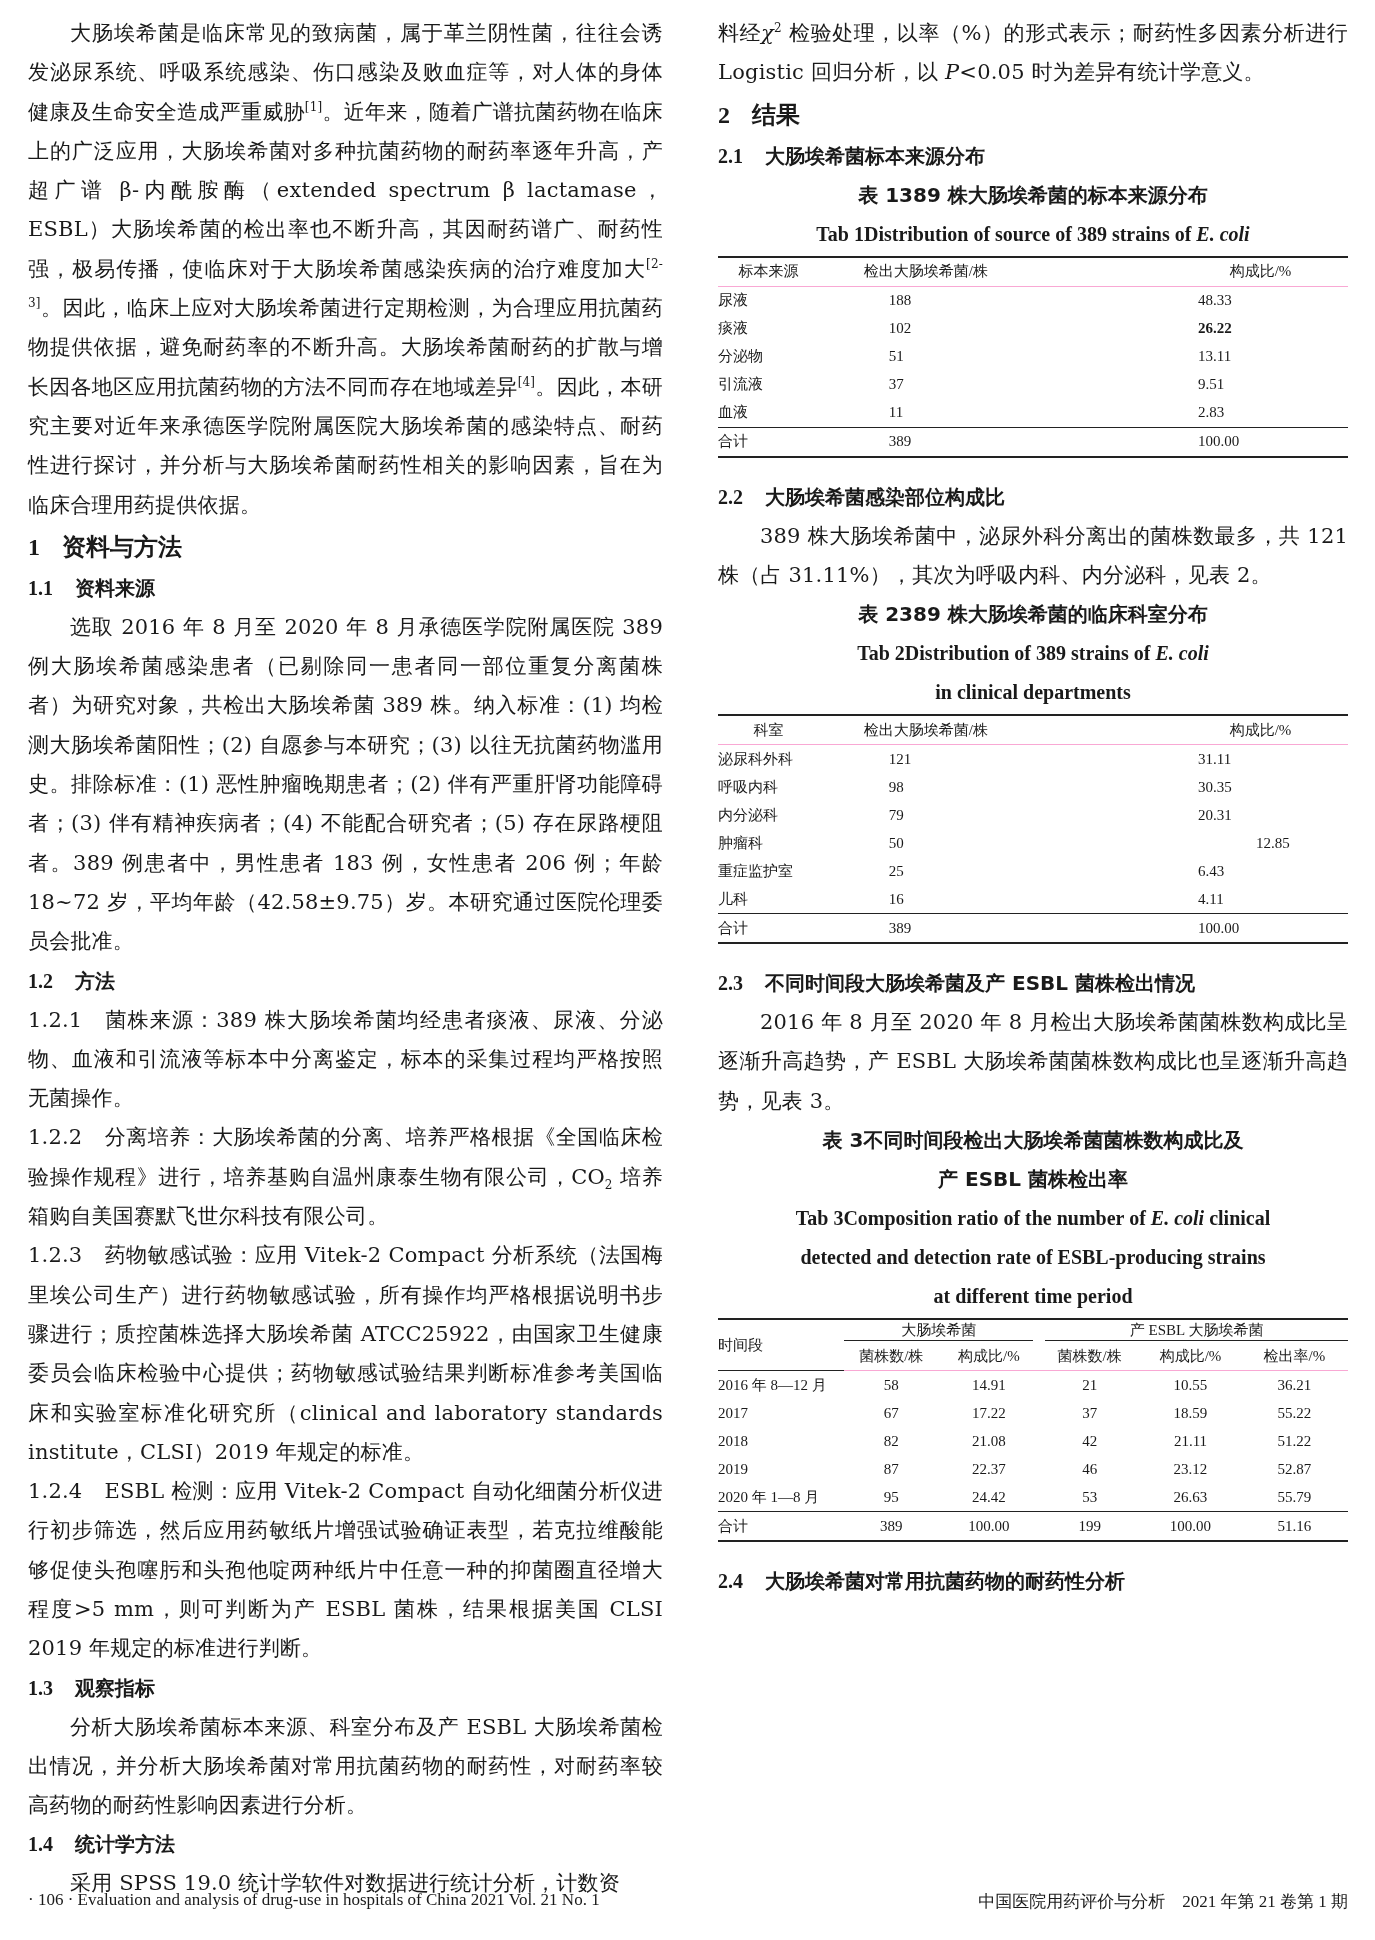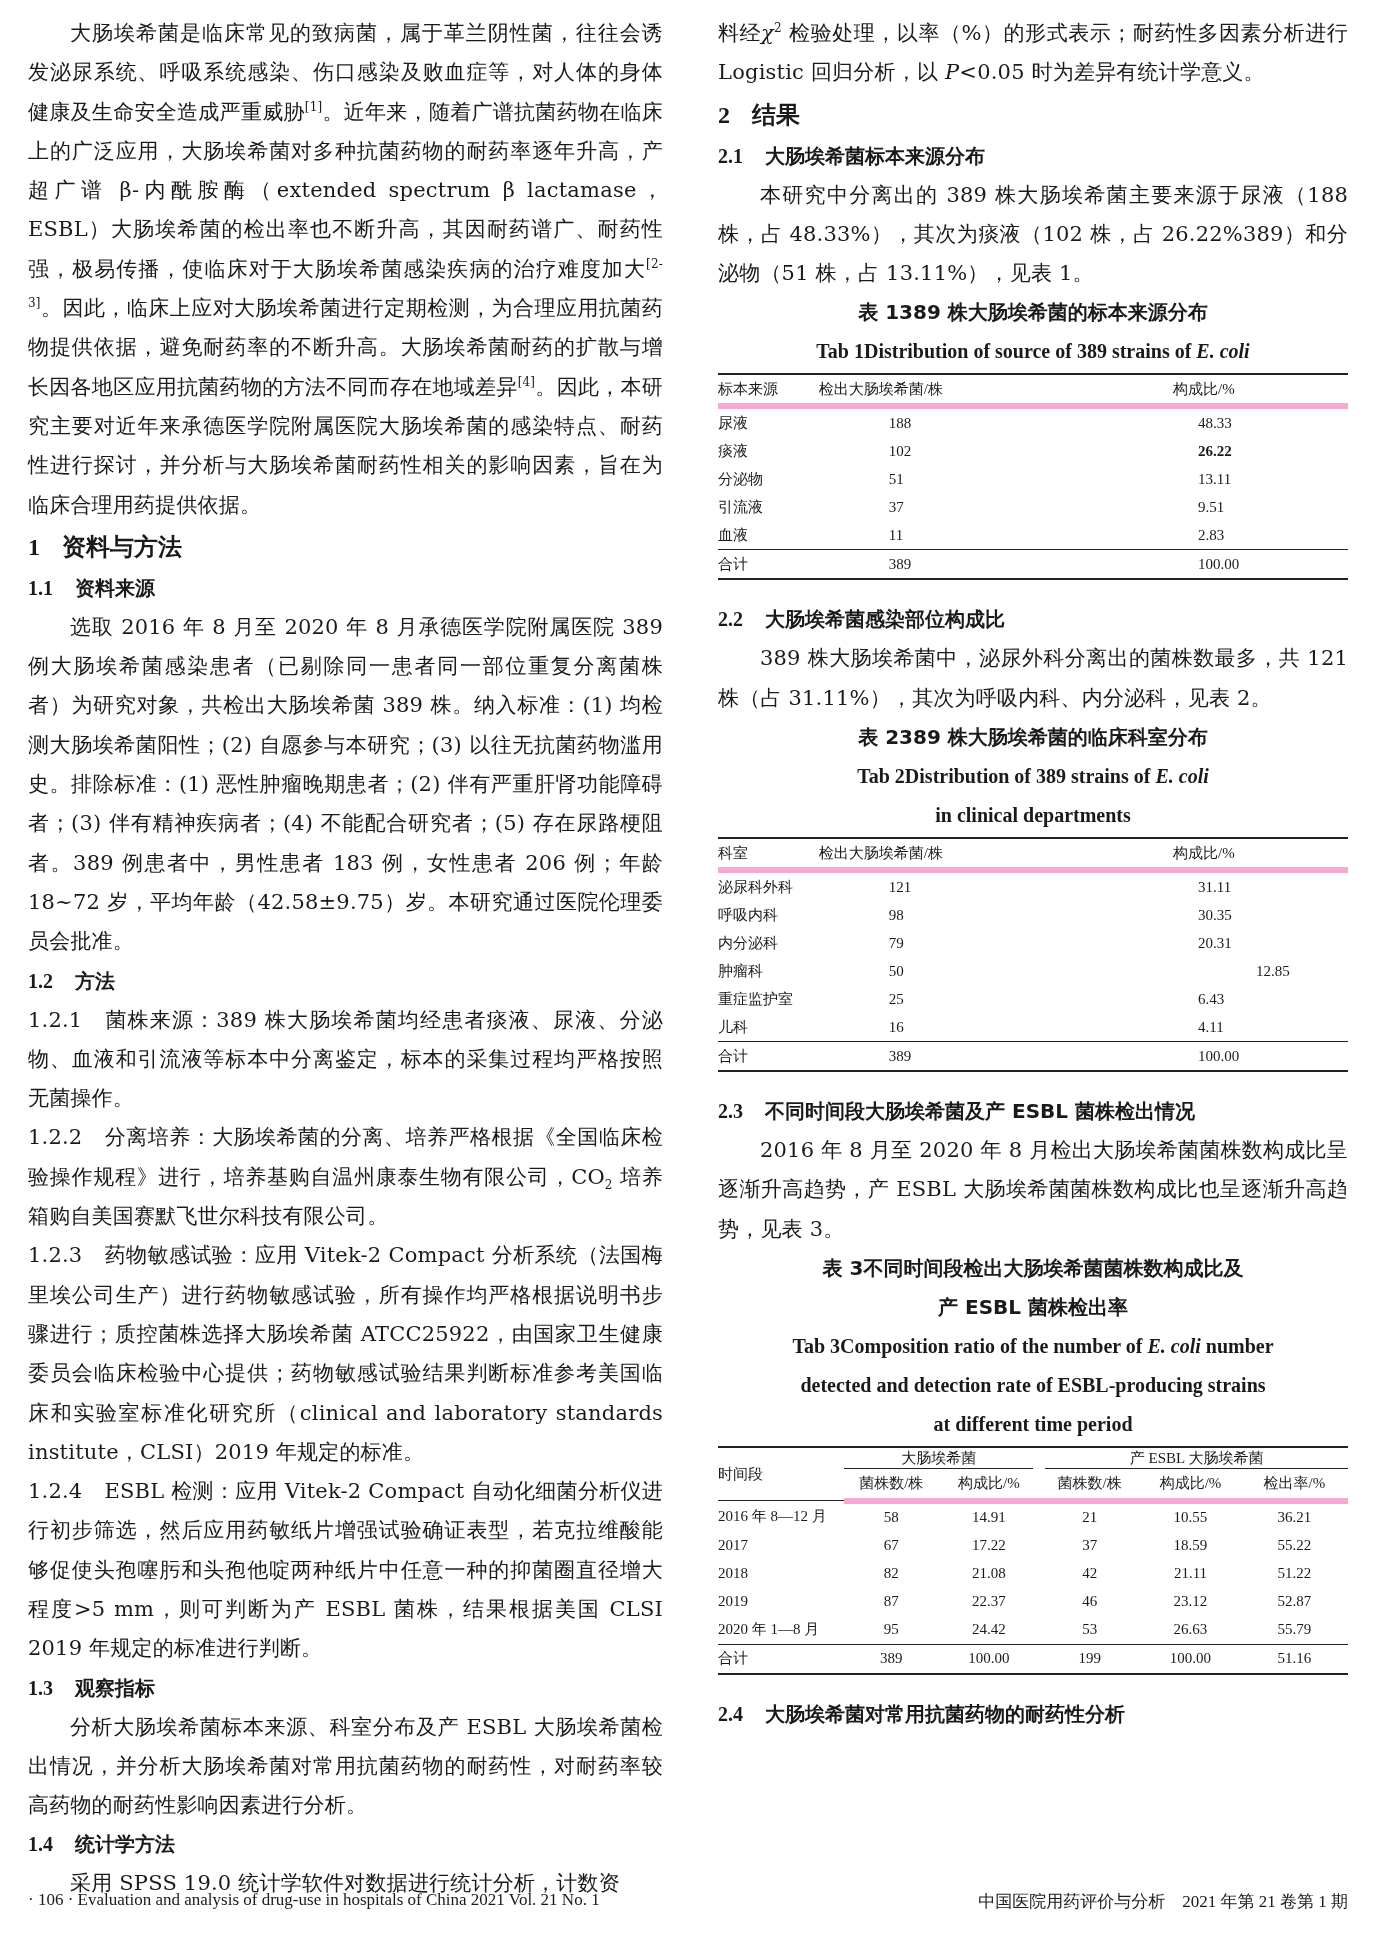--- a/index.html
+++ b/index.html
@@ -66,7 +66,6 @@
   <div class="h1"><span class="num">2</span><span>结果</span></div>
 
   <div class="h2"><span class="num">2.1</span><span>大肠埃希菌标本来源分布</span></div>
-  <p class="indent">本研究中分离出的 389 株大肠埃希菌主要来源于尿液（188 株，占 48.33%），其次为痰液（102 株，占 26.22%389）和分泌物（51 株，占 13.11%），见表 1。</p>
 
   <div class="tcap"><span class="lbl">表 1</span><span>389 株大肠埃希菌的标本来源分布</span></div>
   <div class="tcap-en"><span class="lbl">Tab 1</span><span>Distribution of source of 389 strains of </span><i class="it">E.  coli</i></div>

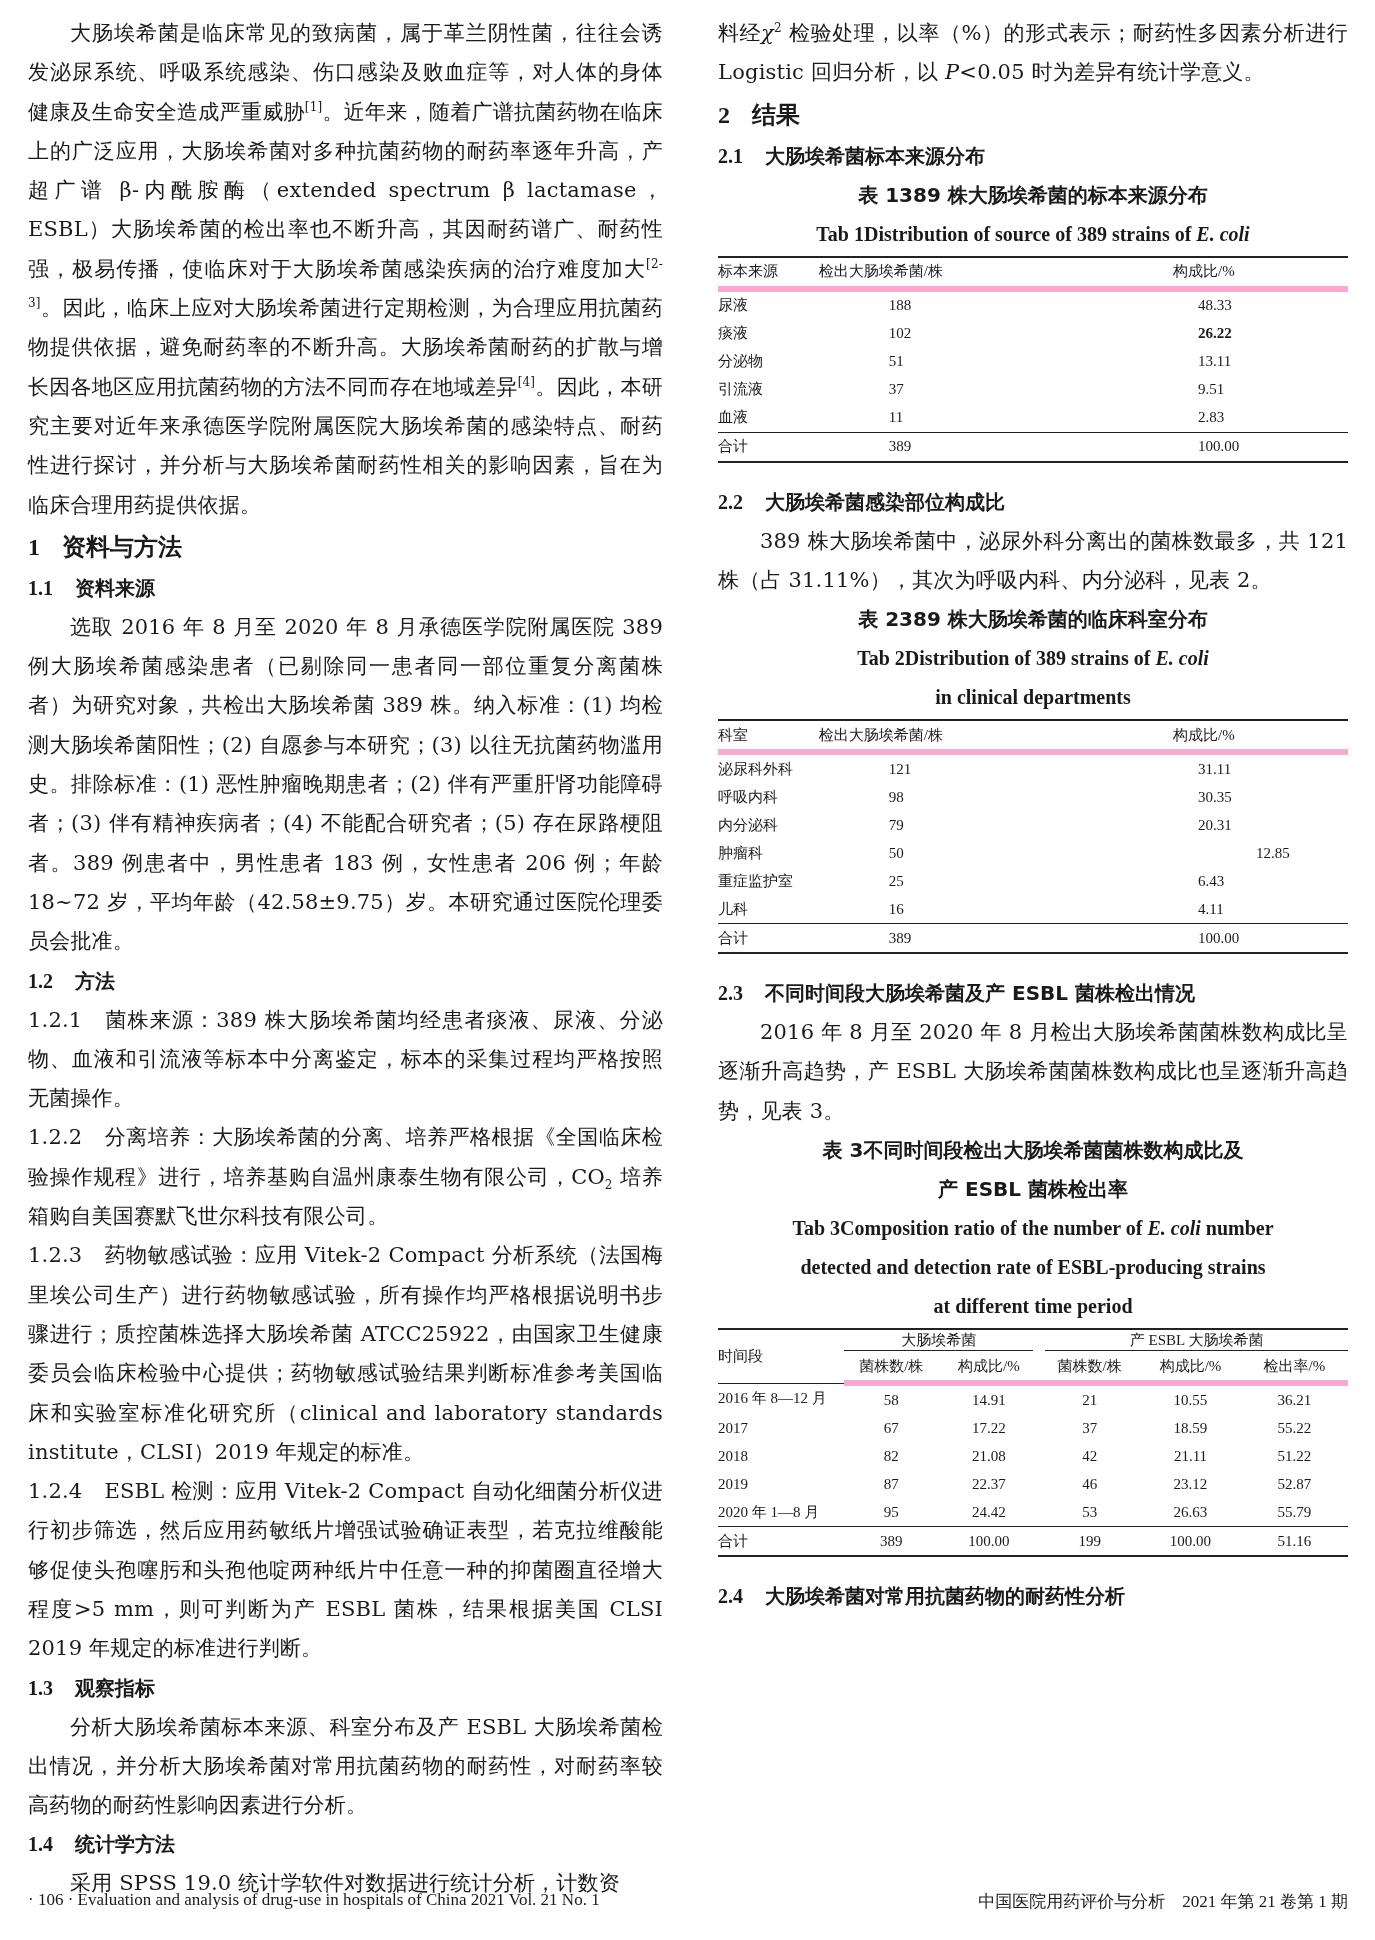--- a/index.html
+++ b/index.html
@@ -25,7 +25,7 @@
   table.tbl { width: 100%; border-collapse: collapse; font-size: 15px; font-family: "Liberation Serif", "DejaVu Serif", serif; margin-top: 2px; }
   table.tbl th, table.tbl td { padding: 0; height: 28px; font-weight: normal; }
   table.tbl thead tr.first th { border-top: 2px solid #222; }
-  table.tbl thead tr.last th { border-bottom: 6px solid #f9a8d4; }
+  table.tbl thead tr.last th { border-bottom: 1px solid #f9a8d4; text-align: center; }
   table.tbl tbody tr.total td { border-top: 1px solid #222; border-bottom: 2px solid #222; }
   .l { text-align: left; }
   .c { text-align: center; }

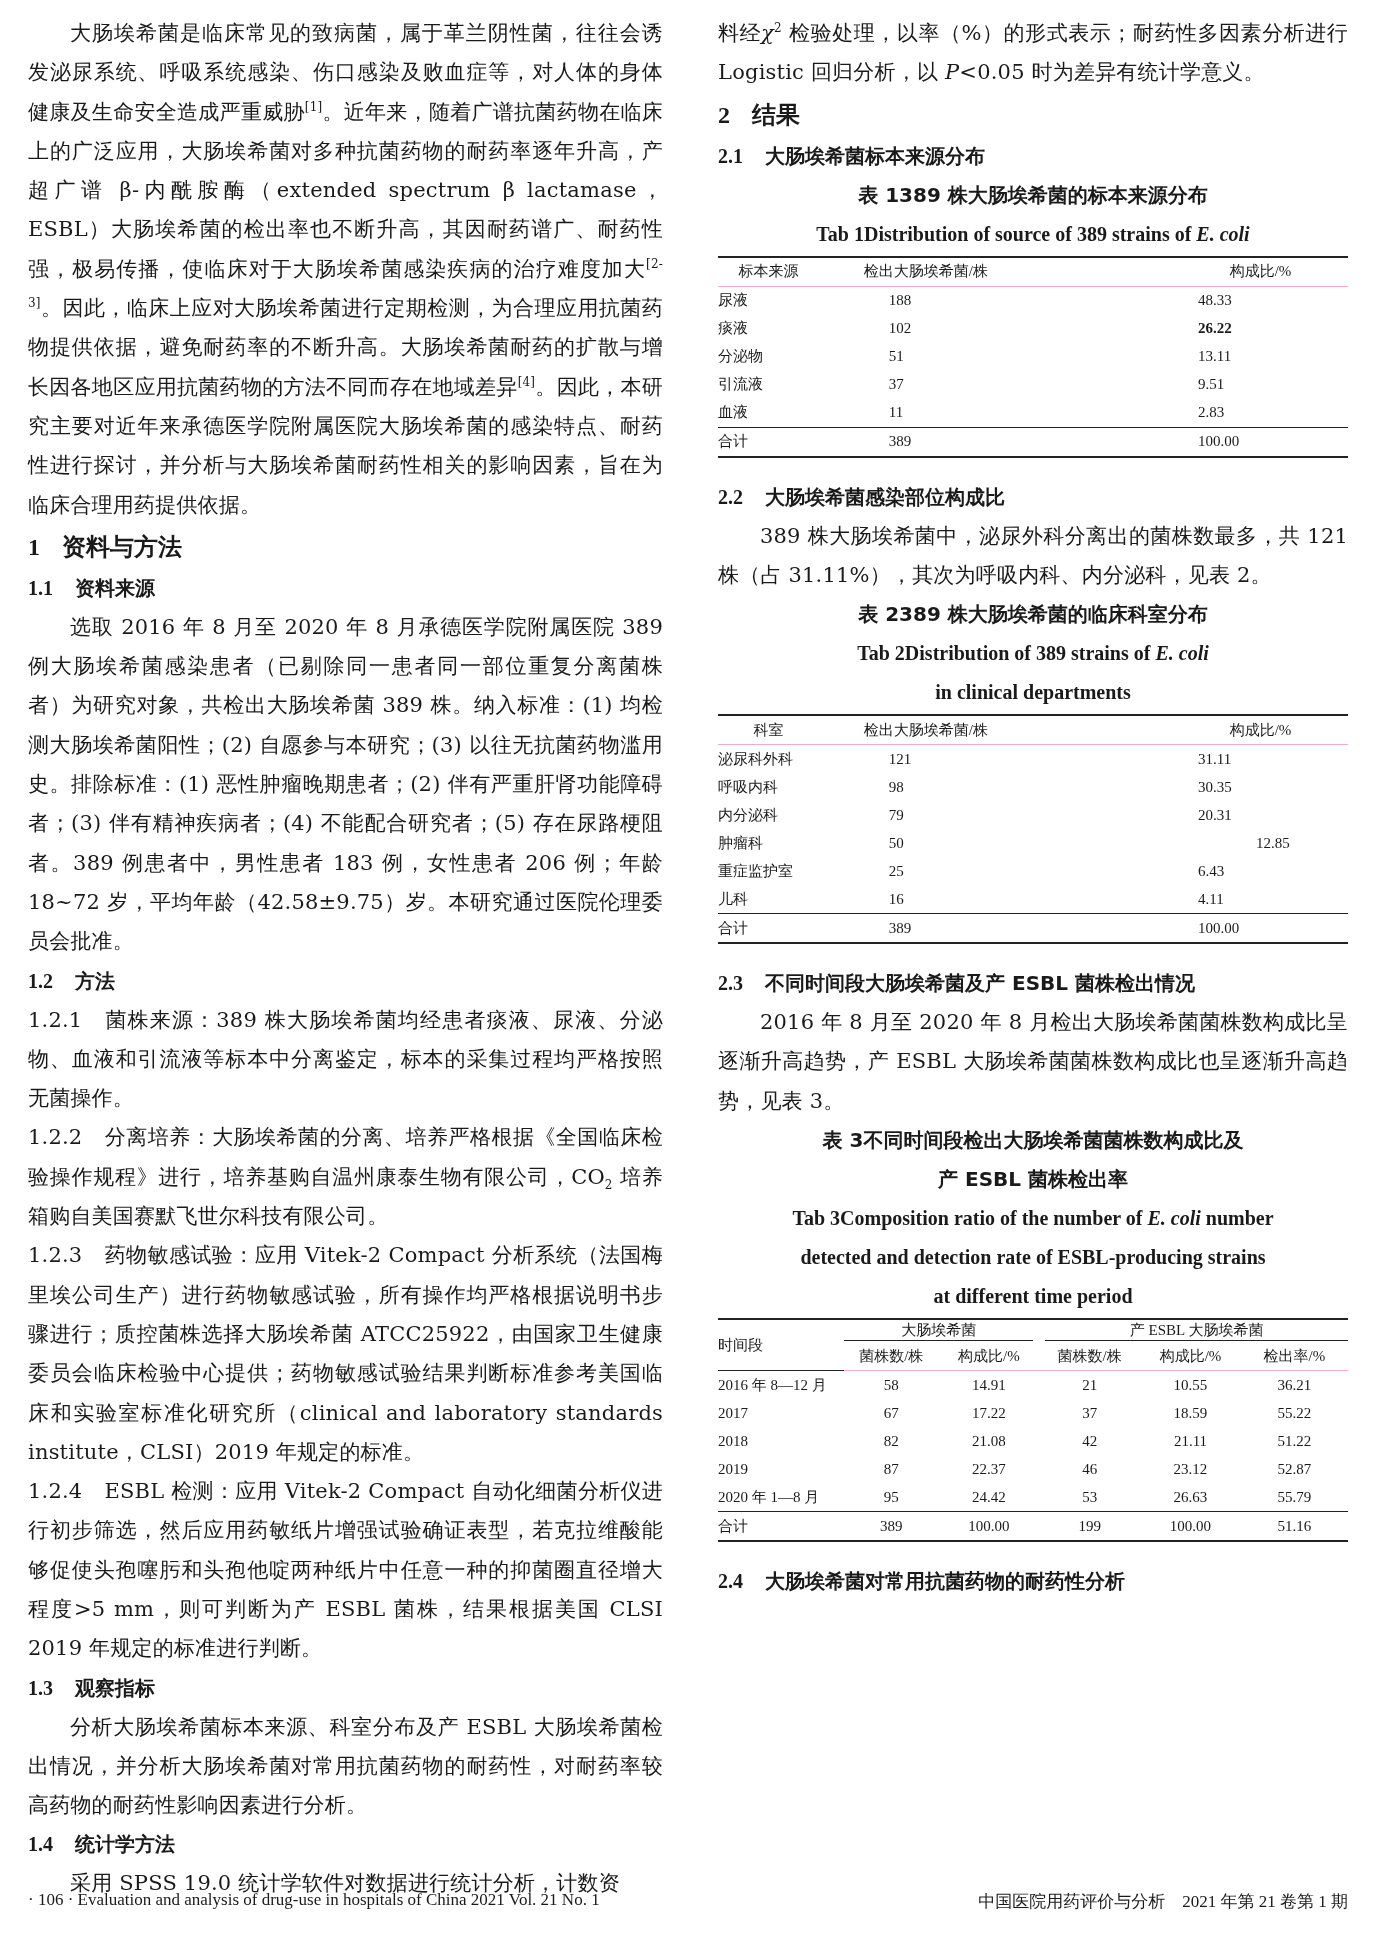--- a/index.html
+++ b/index.html
@@ -181,7 +181,7 @@
 
   <div class="tcap"><span class="lbl">表 3</span><span>不同时间段检出大肠埃希菌菌株数构成比及</span></div>
   <div class="tcap">产 ESBL 菌株检出率</div>
-  <div class="tcap-en"><span class="lbl">Tab 3</span><span>Composition ratio of the number of </span><i class="it">E.  coli</i><span> number</span></div>
+  <div class="tcap-en"><span class="lbl">Tab 3</span><span>Composition ratio of the number of </span><i class="it">E.  coli</i><span> clinical</span></div>
   <div class="tcap-en">detected and detection rate of ESBL-producing strains</div>
   <div class="tcap-en">at different time period</div>
   <table class="tbl">

